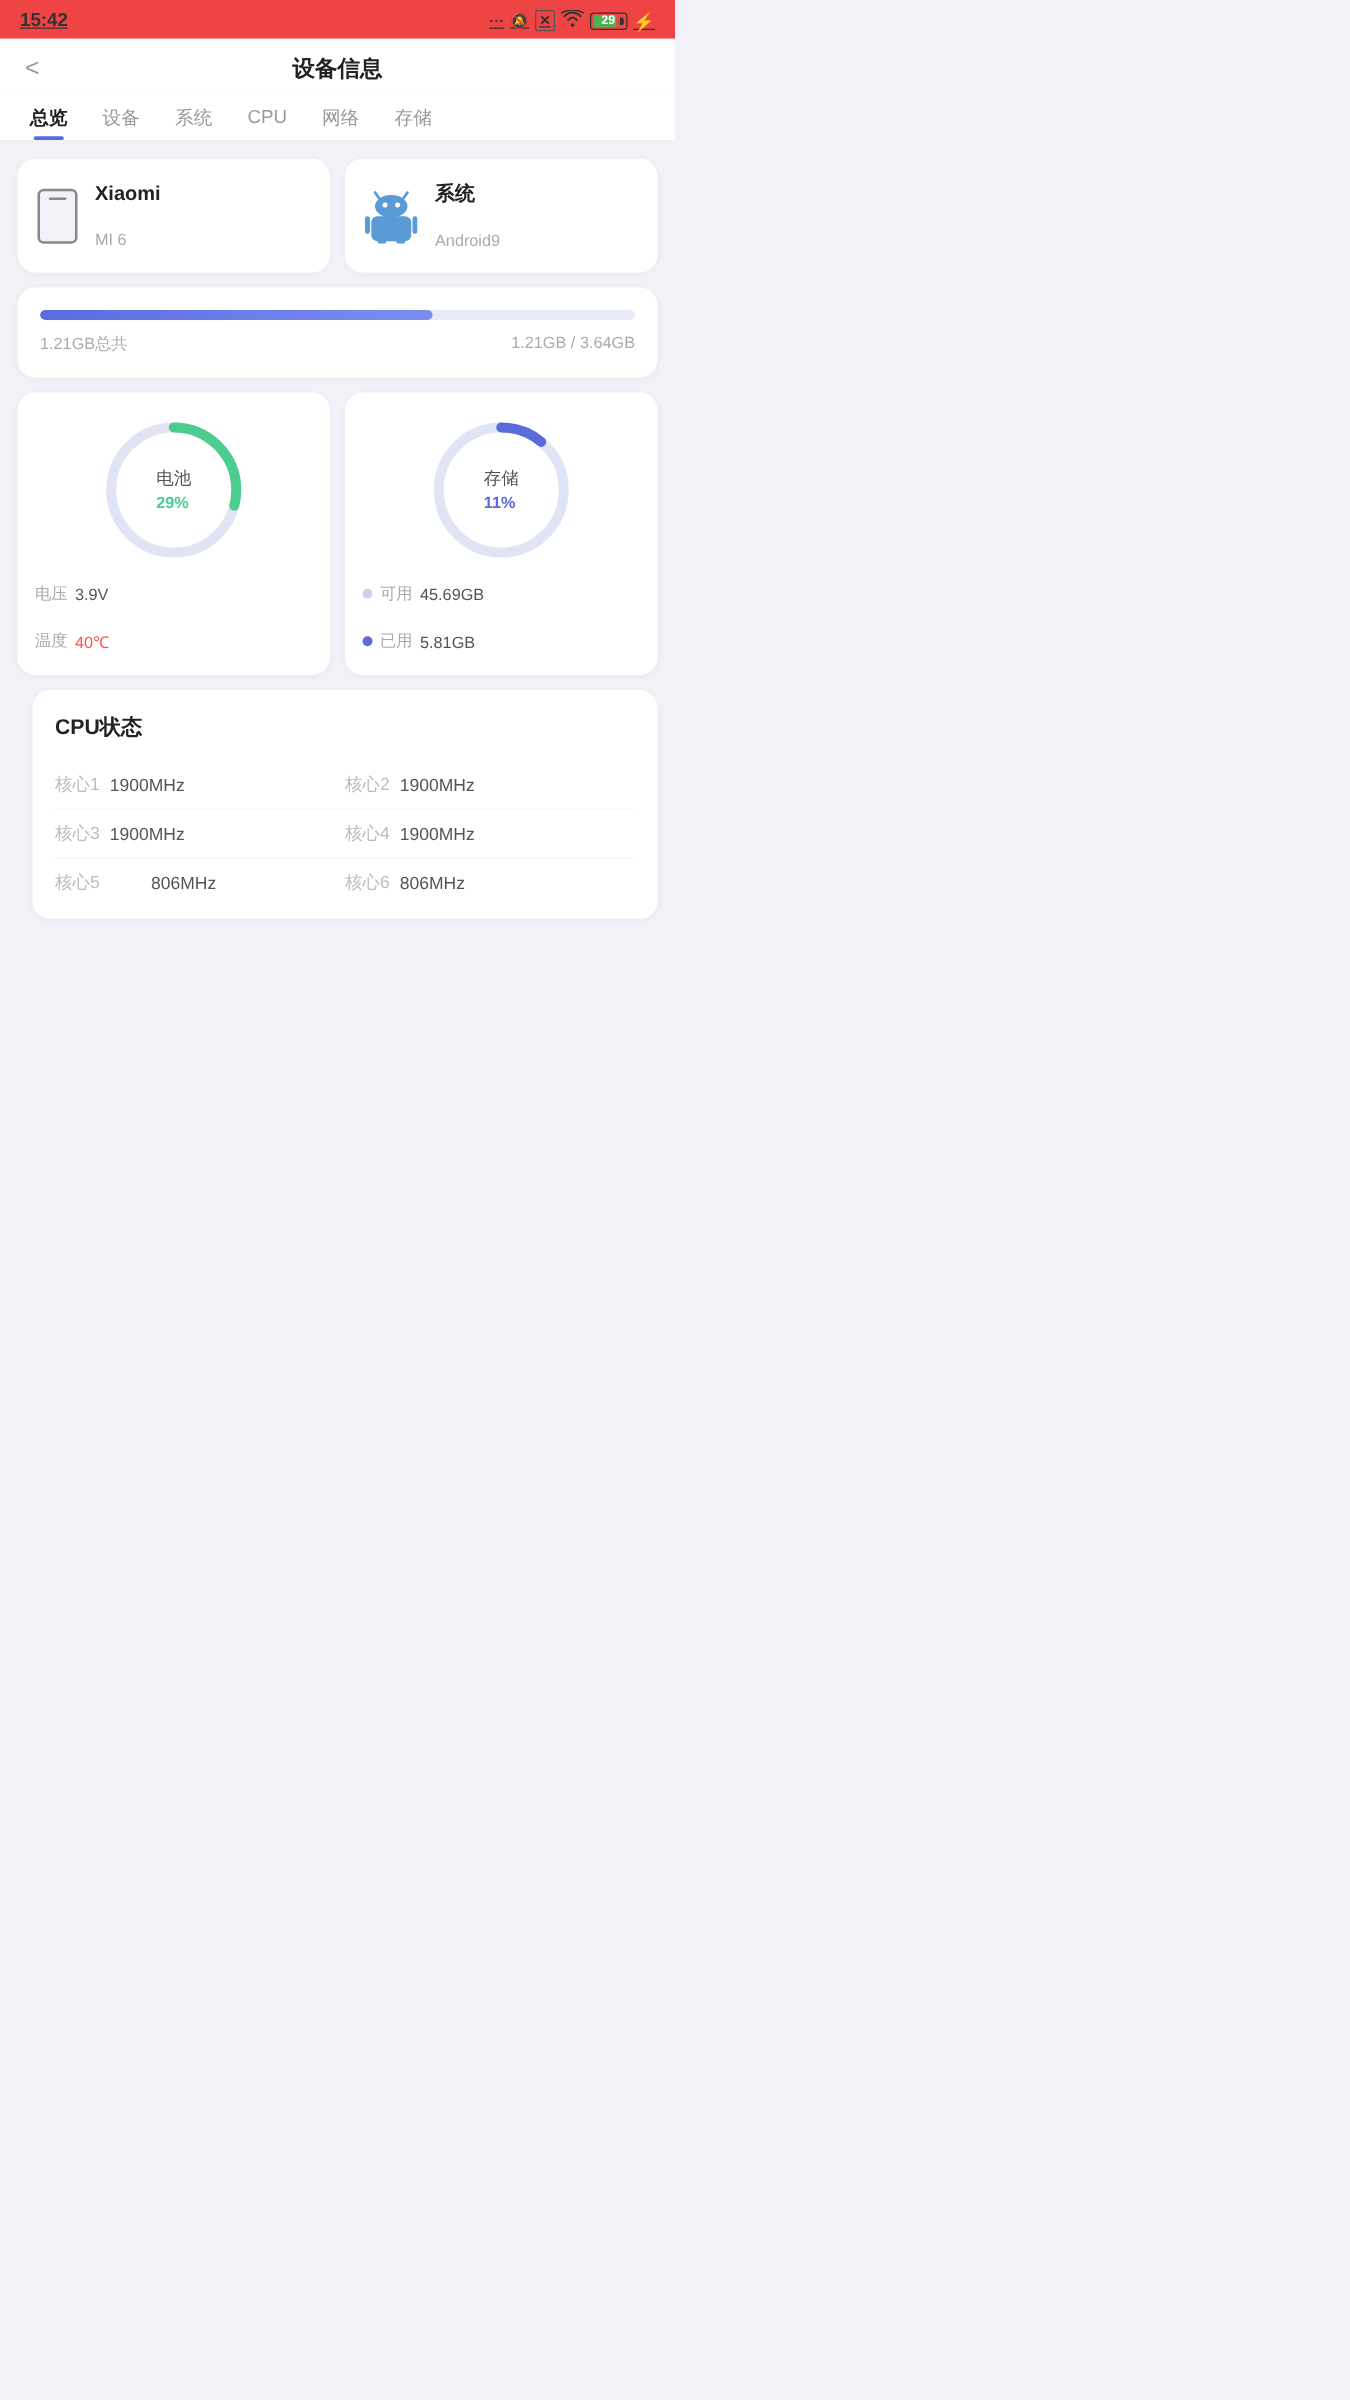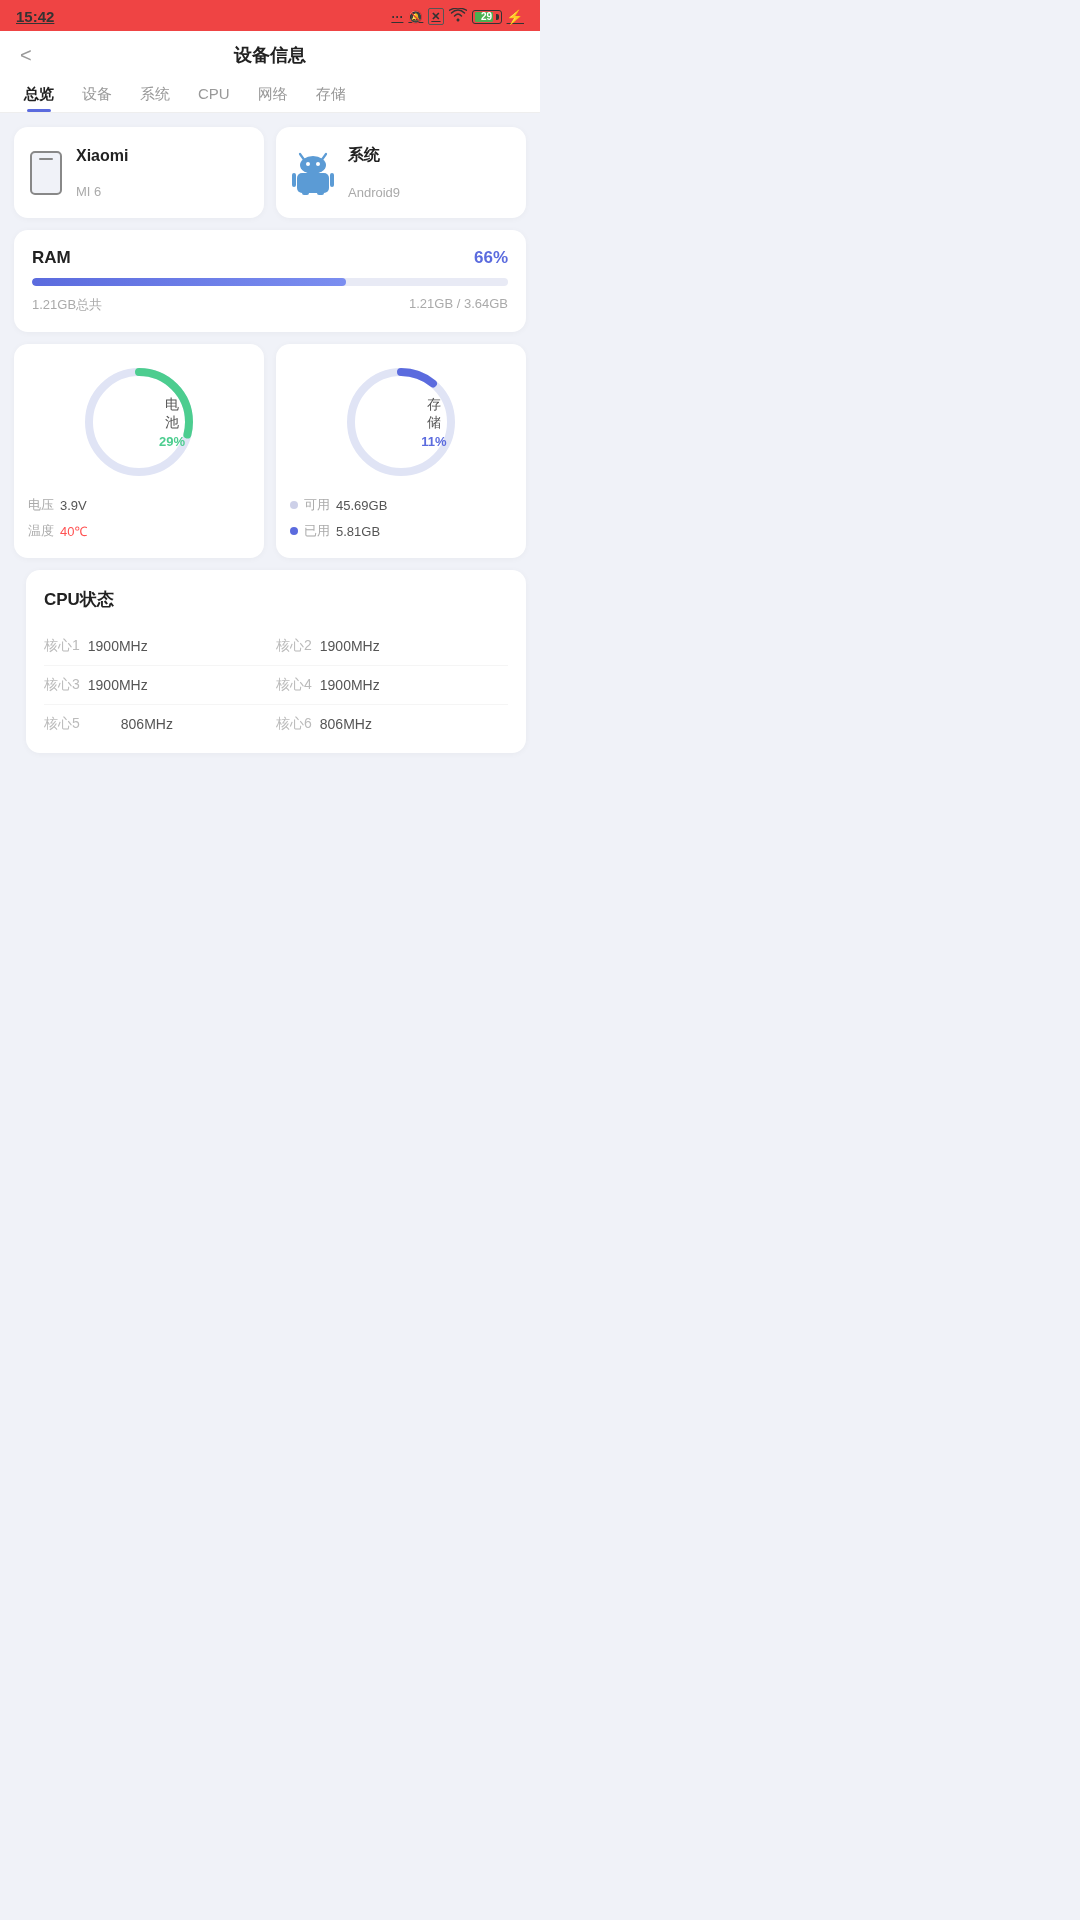--- a/index.html
+++ b/index.html
@@ -333,10 +333,6 @@
   </div>
 
   <div class="card">
-    <div class="ram-header">
-      <span class="ram-label">RAM</span>
-      <span class="ram-pct">66%</span>
-    </div>
     <div class="progress-bar">
       <div class="progress-fill" style="width:66%"></div>
     </div>

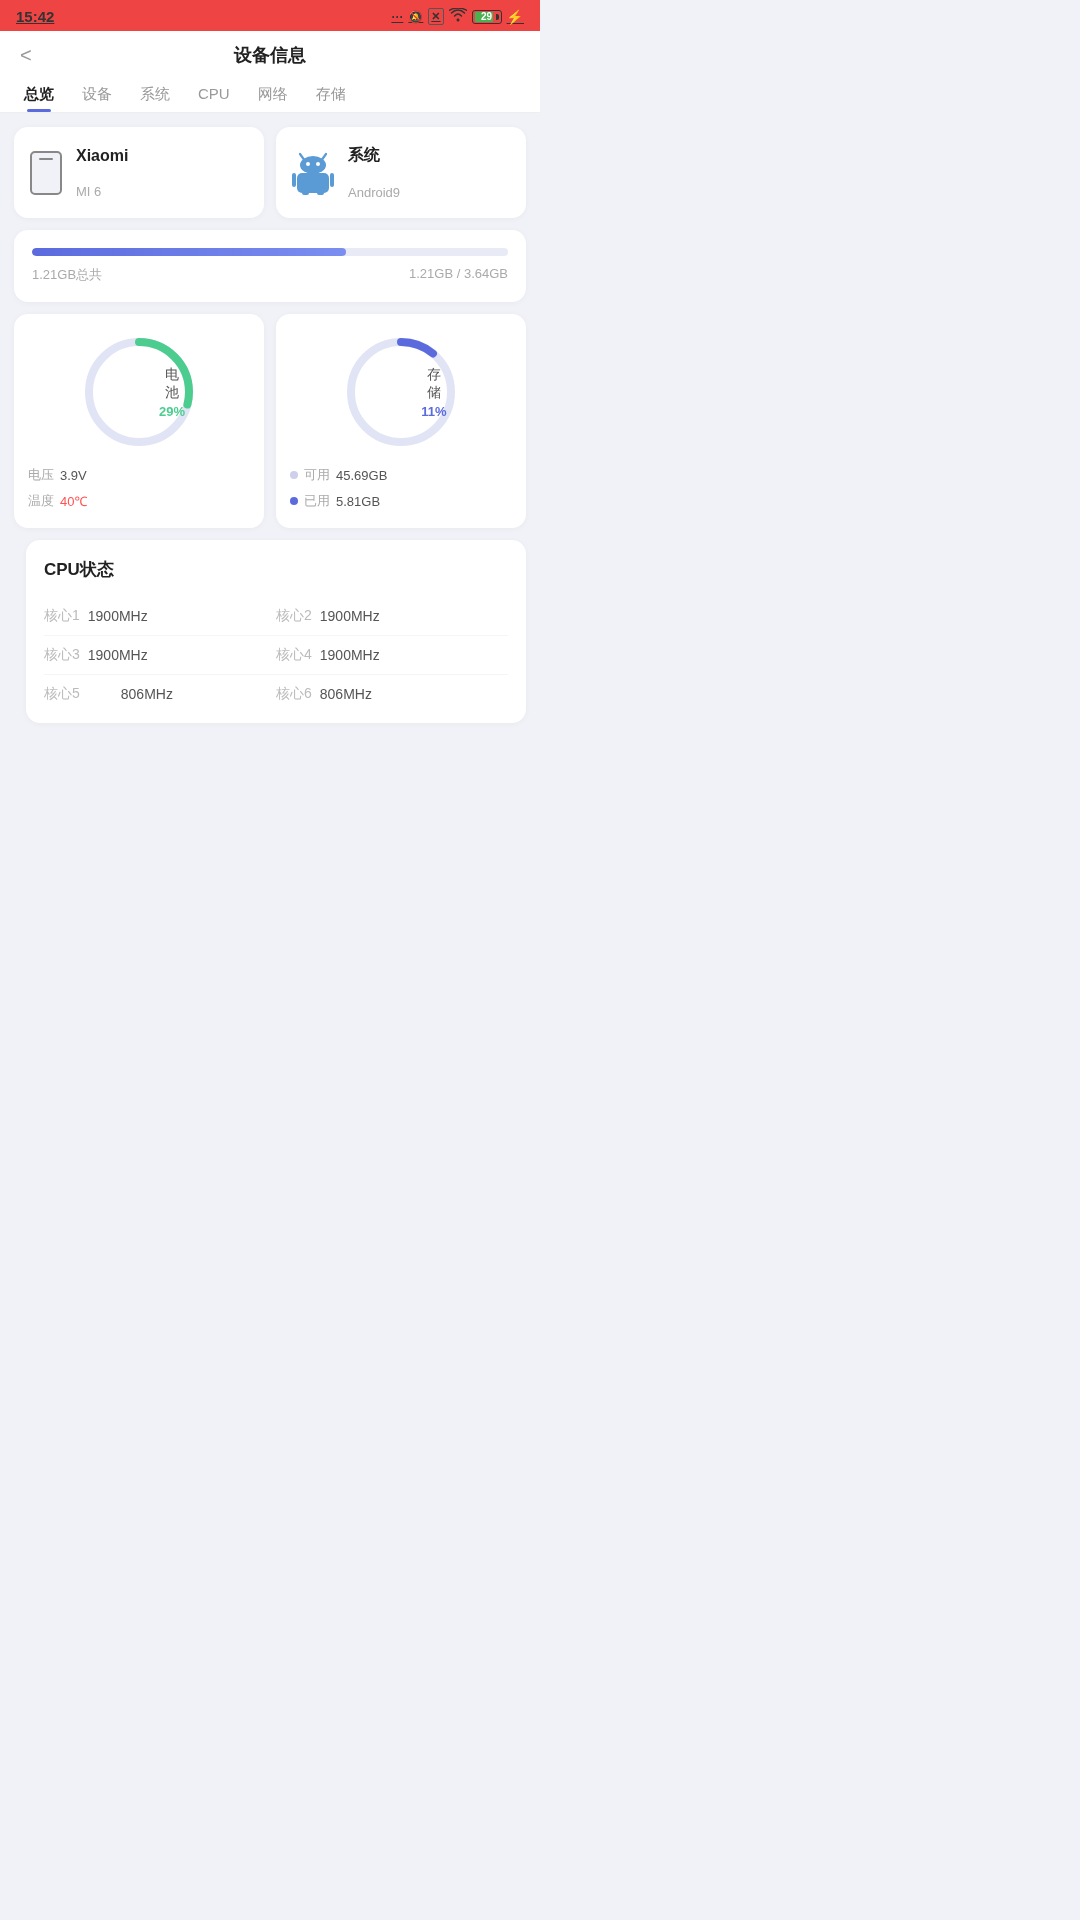--- a/index.html
+++ b/index.html
@@ -206,8 +206,6 @@
       position: absolute;
       top: 50%; left: 50%;
       transform: translate(-50%, -50%);
-      text-align: center;
-      margin-left: 33px;
     }
     .circle-title { font-size: 14px; color: #555; font-weight: 500; }
     .circle-pct { font-size: 13px; font-weight: 700; margin-top: 2px; }

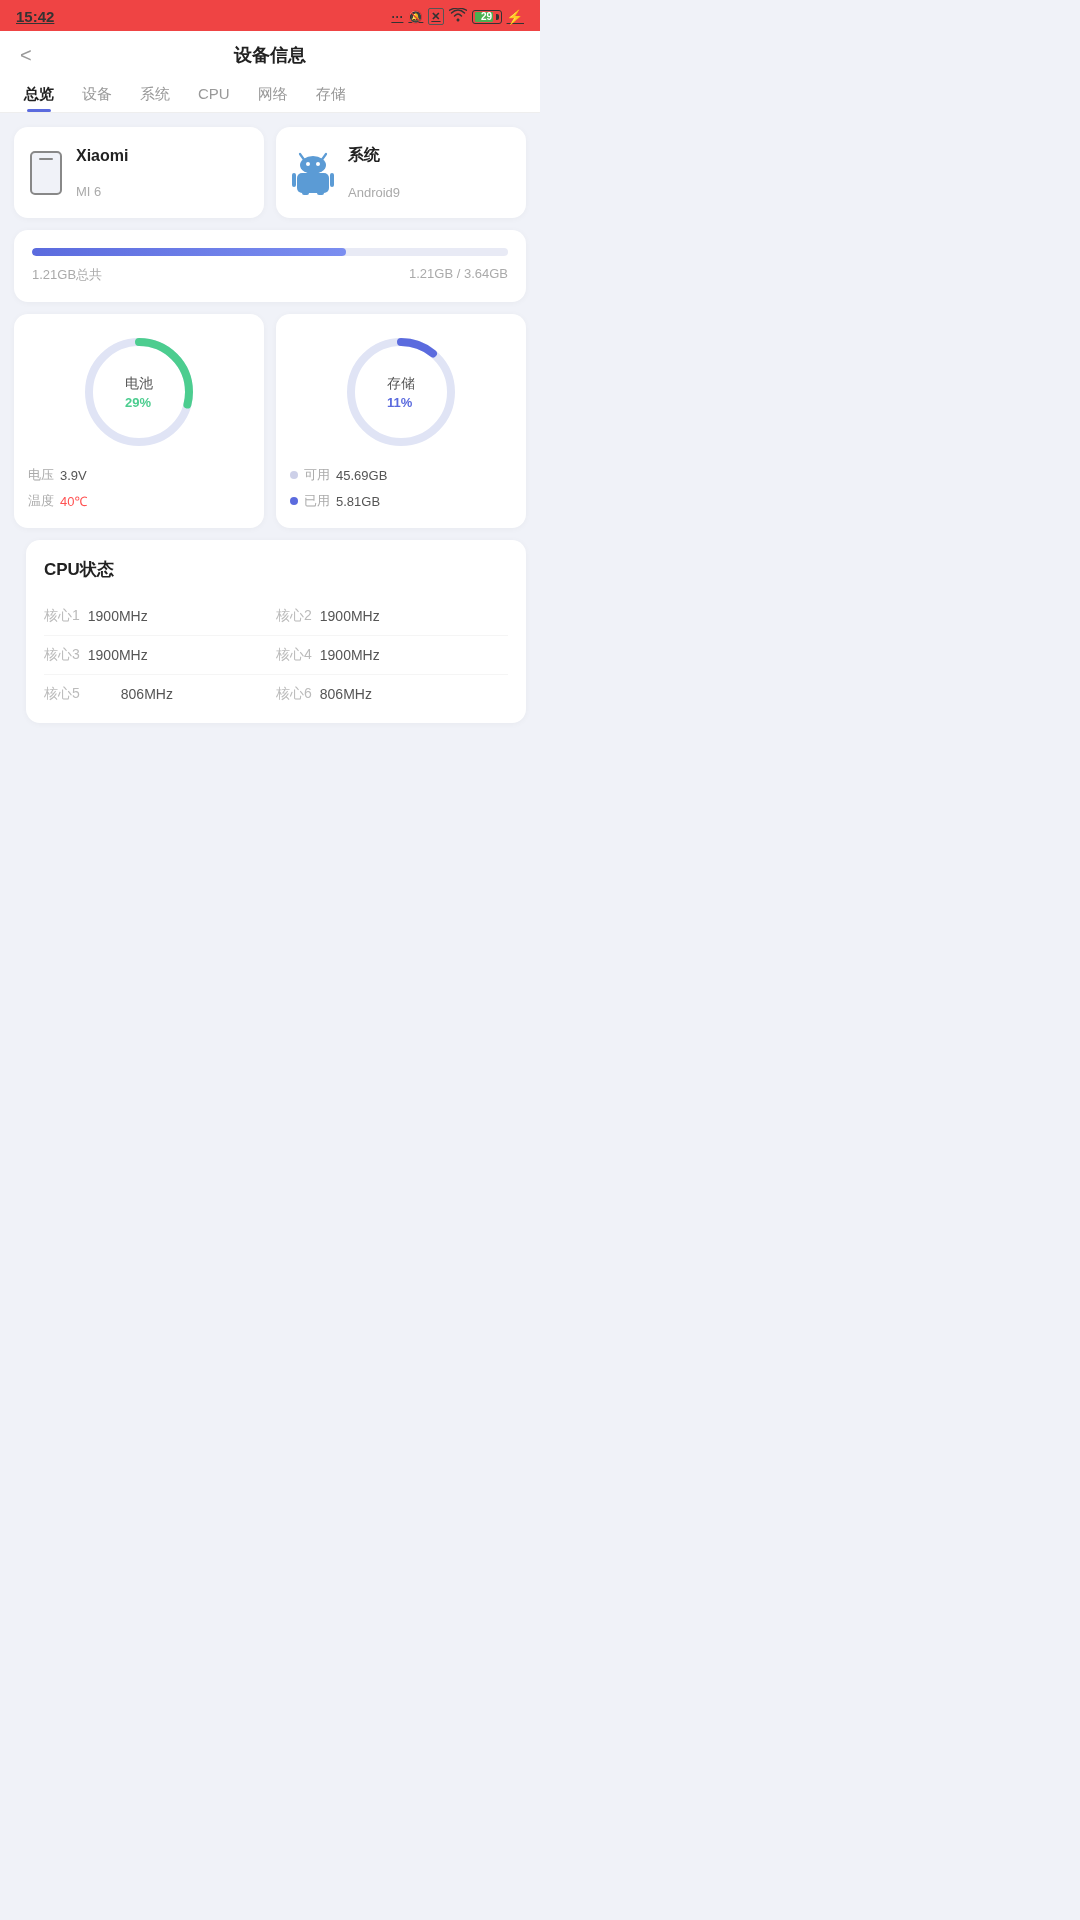--- a/index.html
+++ b/index.html
@@ -214,7 +214,7 @@
       width: 100%;
       display: flex;
       flex-direction: column;
-      gap: 8px;
+      gap: 20px;
       font-size: 13px;
       color: #888;
     }

